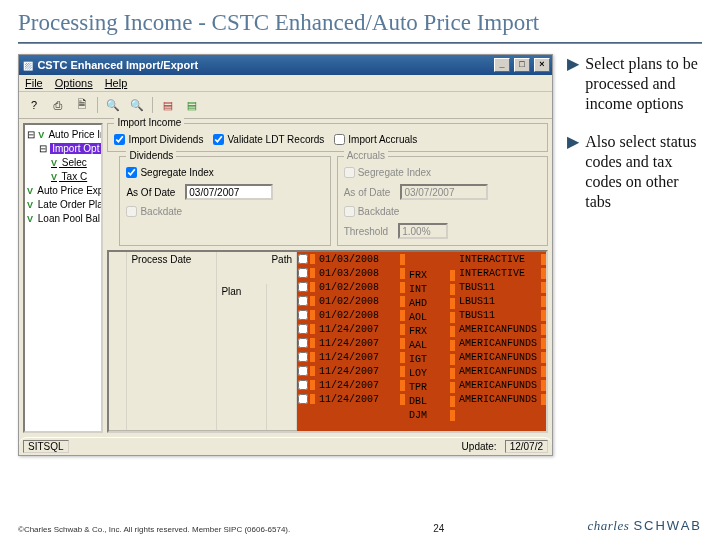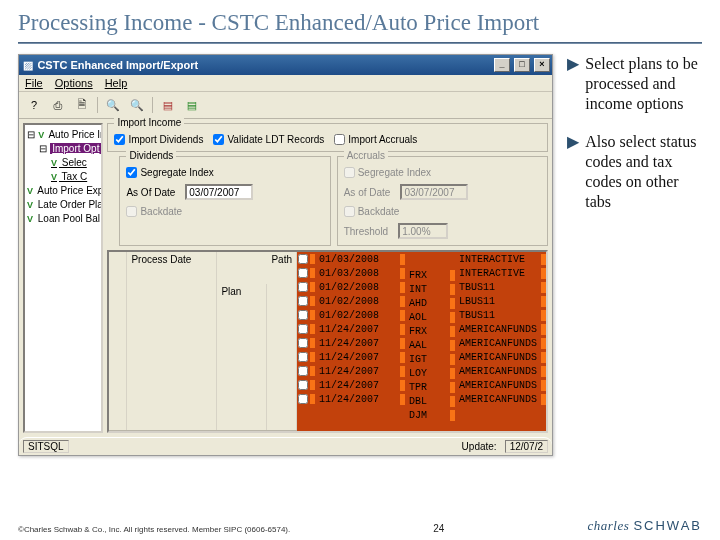--- a/index.html
+++ b/index.html
@@ -91,7 +91,7 @@
   }
   .tree .node{white-space:nowrap;}
   .tree .tw{color:#2a8a2a;font-weight:bold;margin-right:2px;font-size:9px;}
-  .tree .sel{background:#701a75;color:#fff;padding:0 2px;text-decoration:underline;}
+  .tree .sel{background:#6d28d9;color:#fff;padding:0 2px;}
   .tree .ind1{padding-left:12px;}
   .tree .ind2{padding-left:24px;text-decoration:underline;}
   .right{

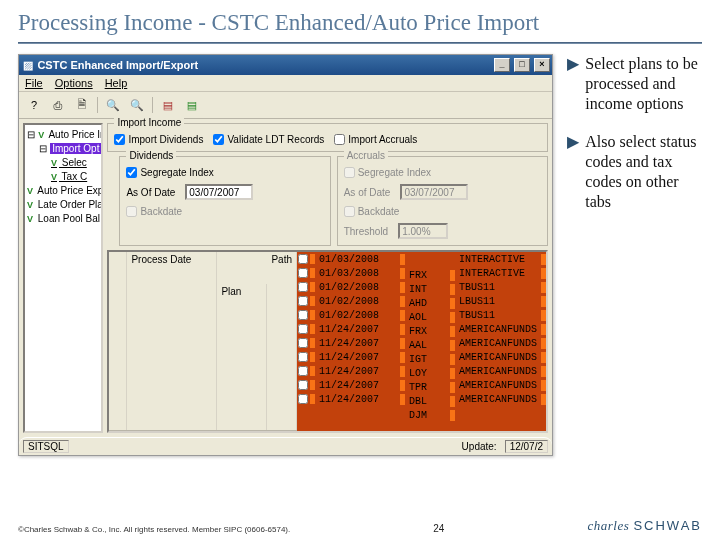--- a/index.html
+++ b/index.html
@@ -113,7 +113,7 @@
   .cb{display:inline-flex;align-items:center;gap:3px;white-space:nowrap;}
   .cb input{width:11px;height:11px;}
   .dateinput{
-    width:68px;height:16px;font-size:10px;
+    width:88px;height:16px;font-size:10px;
     border:2px inset #d4d0c8;background:#fff;padding:0 2px;
   }
   .dateinput.dim{background:#ece9d8;color:#8a8a8a;}

